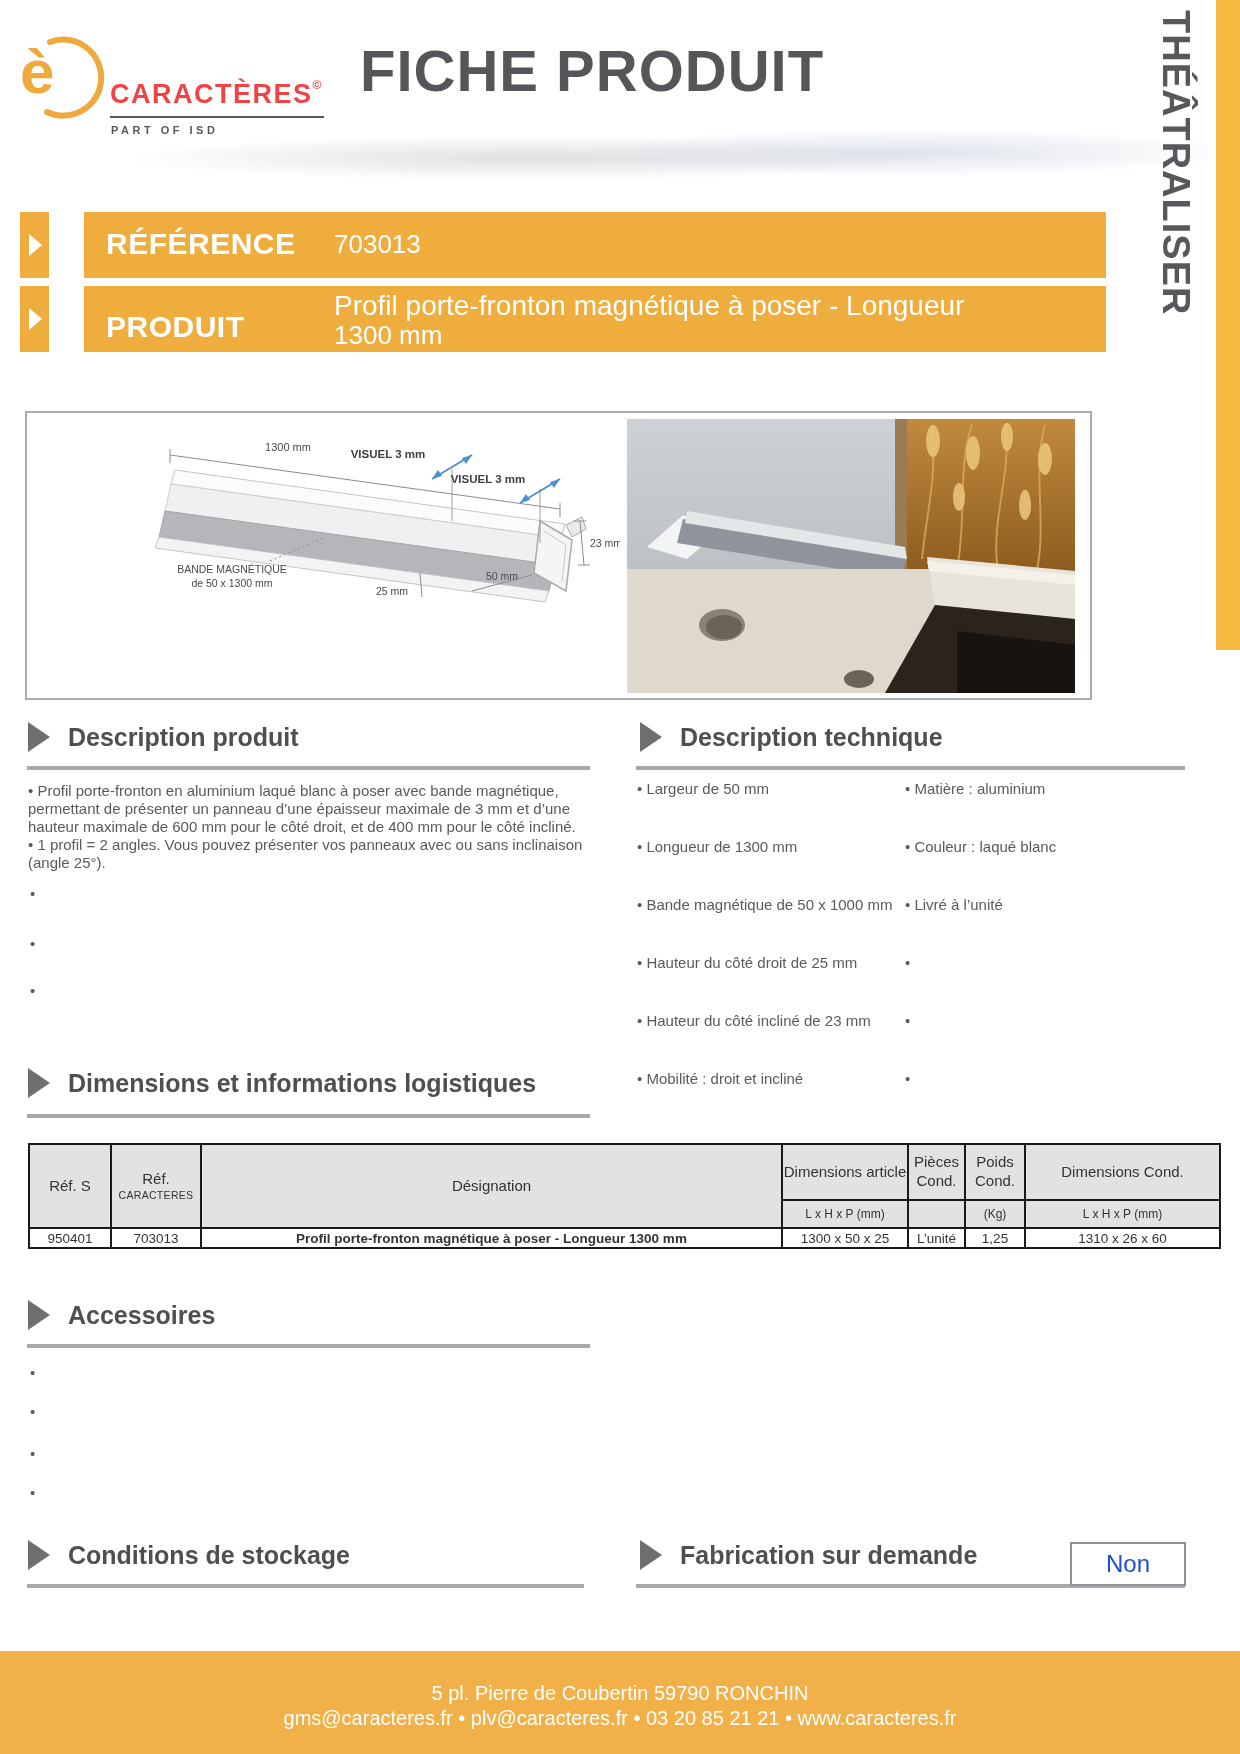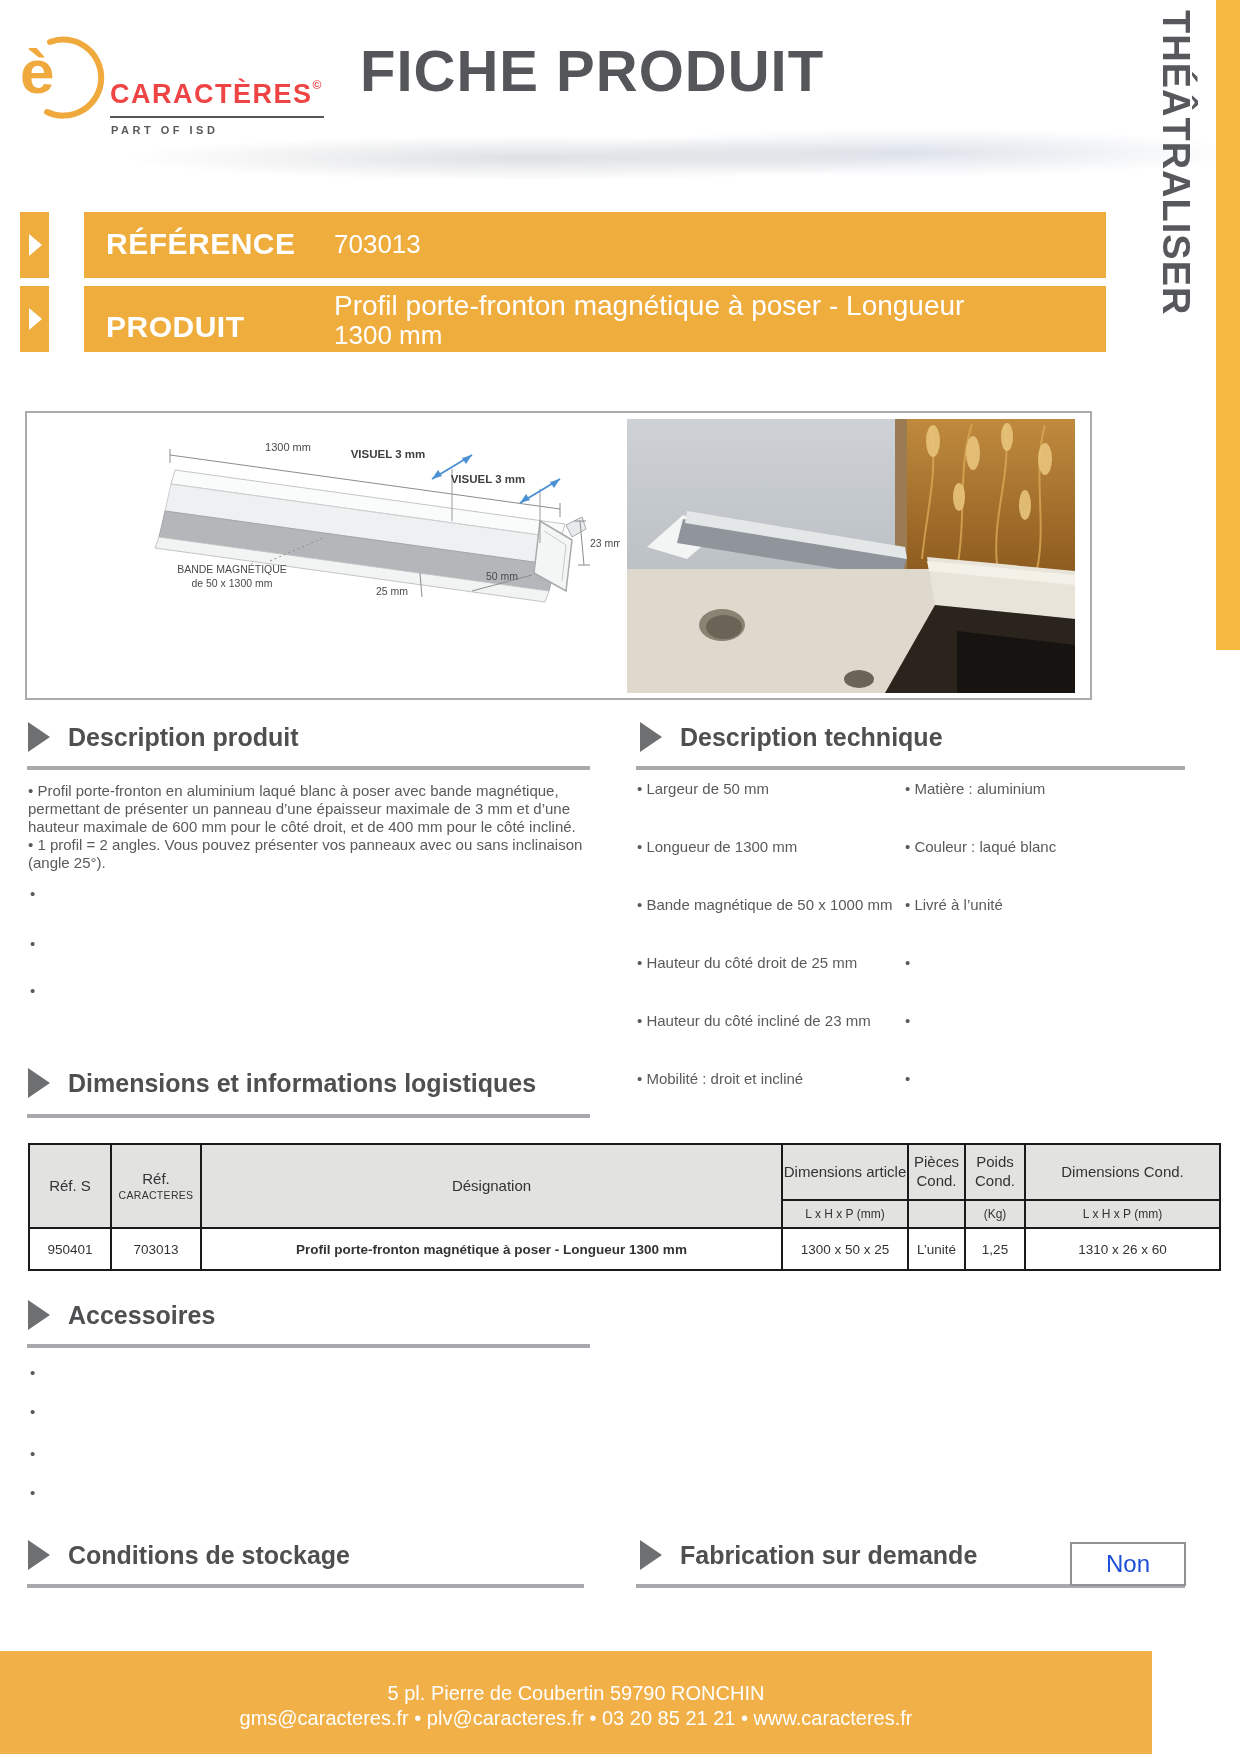--- a/index.html
+++ b/index.html
@@ -61,7 +61,7 @@
   table.logi .sub th { font-size:12px; height:28px; }
   table.logi .main th { height:56px; }
   .ref-small { font-size:10.5px; letter-spacing:.3px; }
-  table.logi td { height:42px; font-size:13.5px; background:#fff; }
+  table.logi td { height:20px; font-size:13.5px; background:#fff; }
   td.desig { font-weight:600; font-size:13px; }
 
   

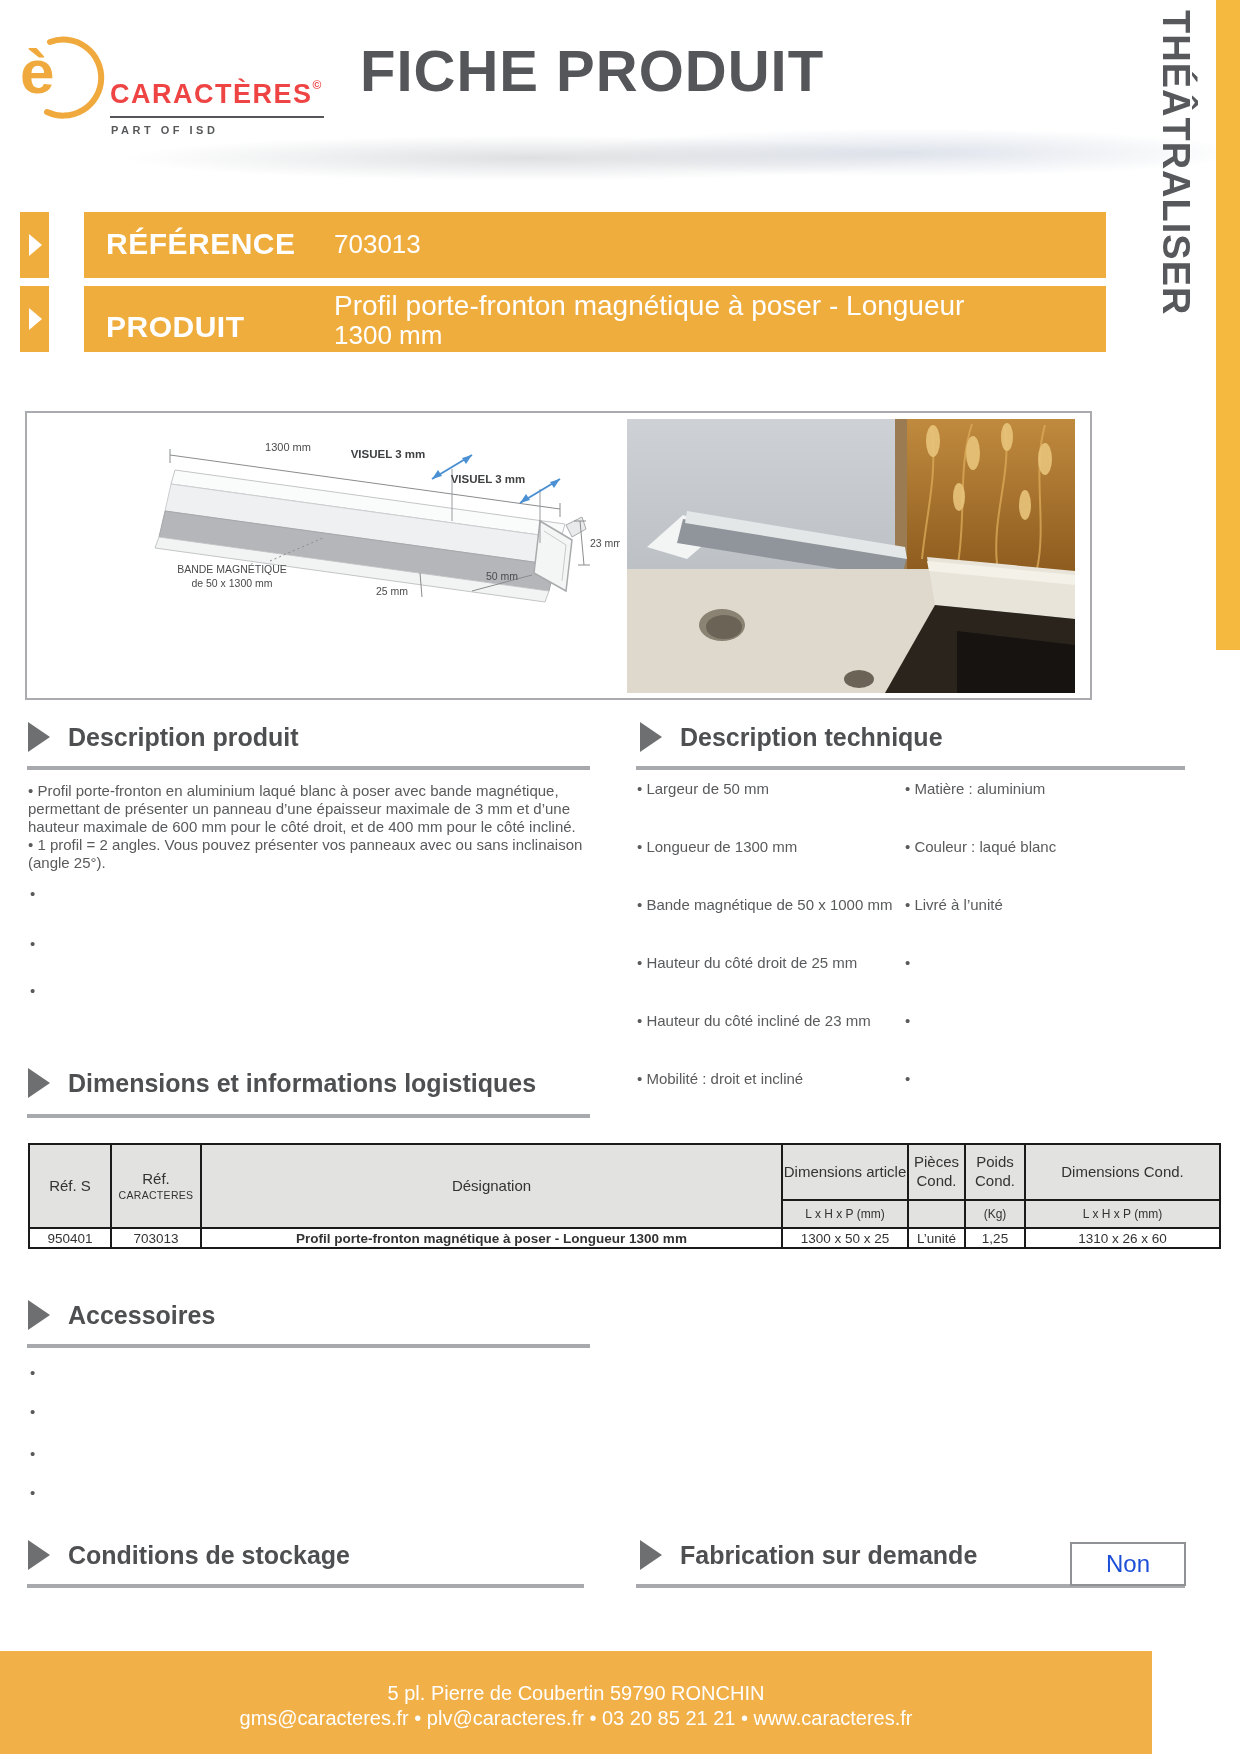--- a/index.html
+++ b/index.html
@@ -69,7 +69,7 @@
     display:flex; align-items:center; justify-content:center; font-size:24px; color:#1d4ed8; background:#fff; }
 
   
-  .footer { position:absolute; left:0; top:1651px; width:1152px; height:103px; background:#F1B048;
+  .footer { position:absolute; left:0; top:1651px; width:1240px; height:103px; background:#F1B048;
     color:#fff; text-align:center; }
   .footer div { font-size:20px; line-height:25px; }
   .footer .l1 { padding-top:30px; }

